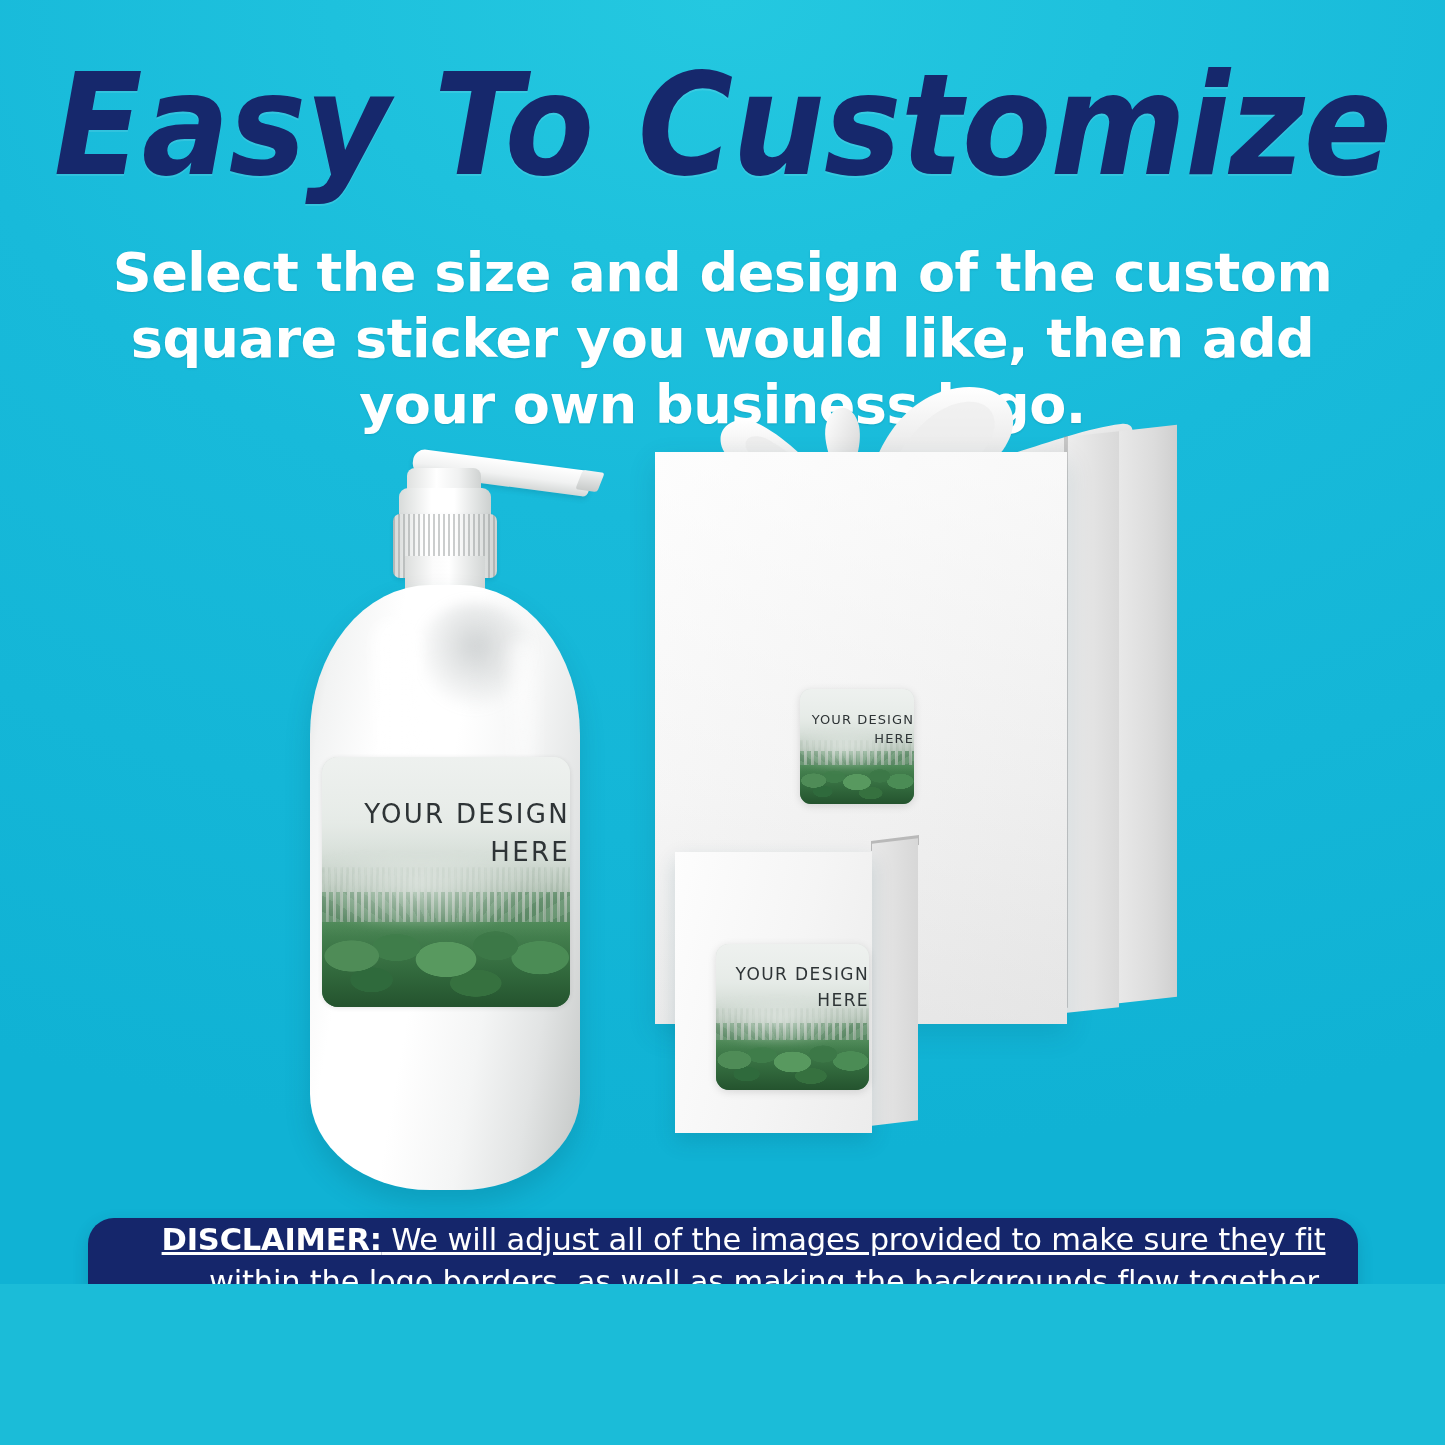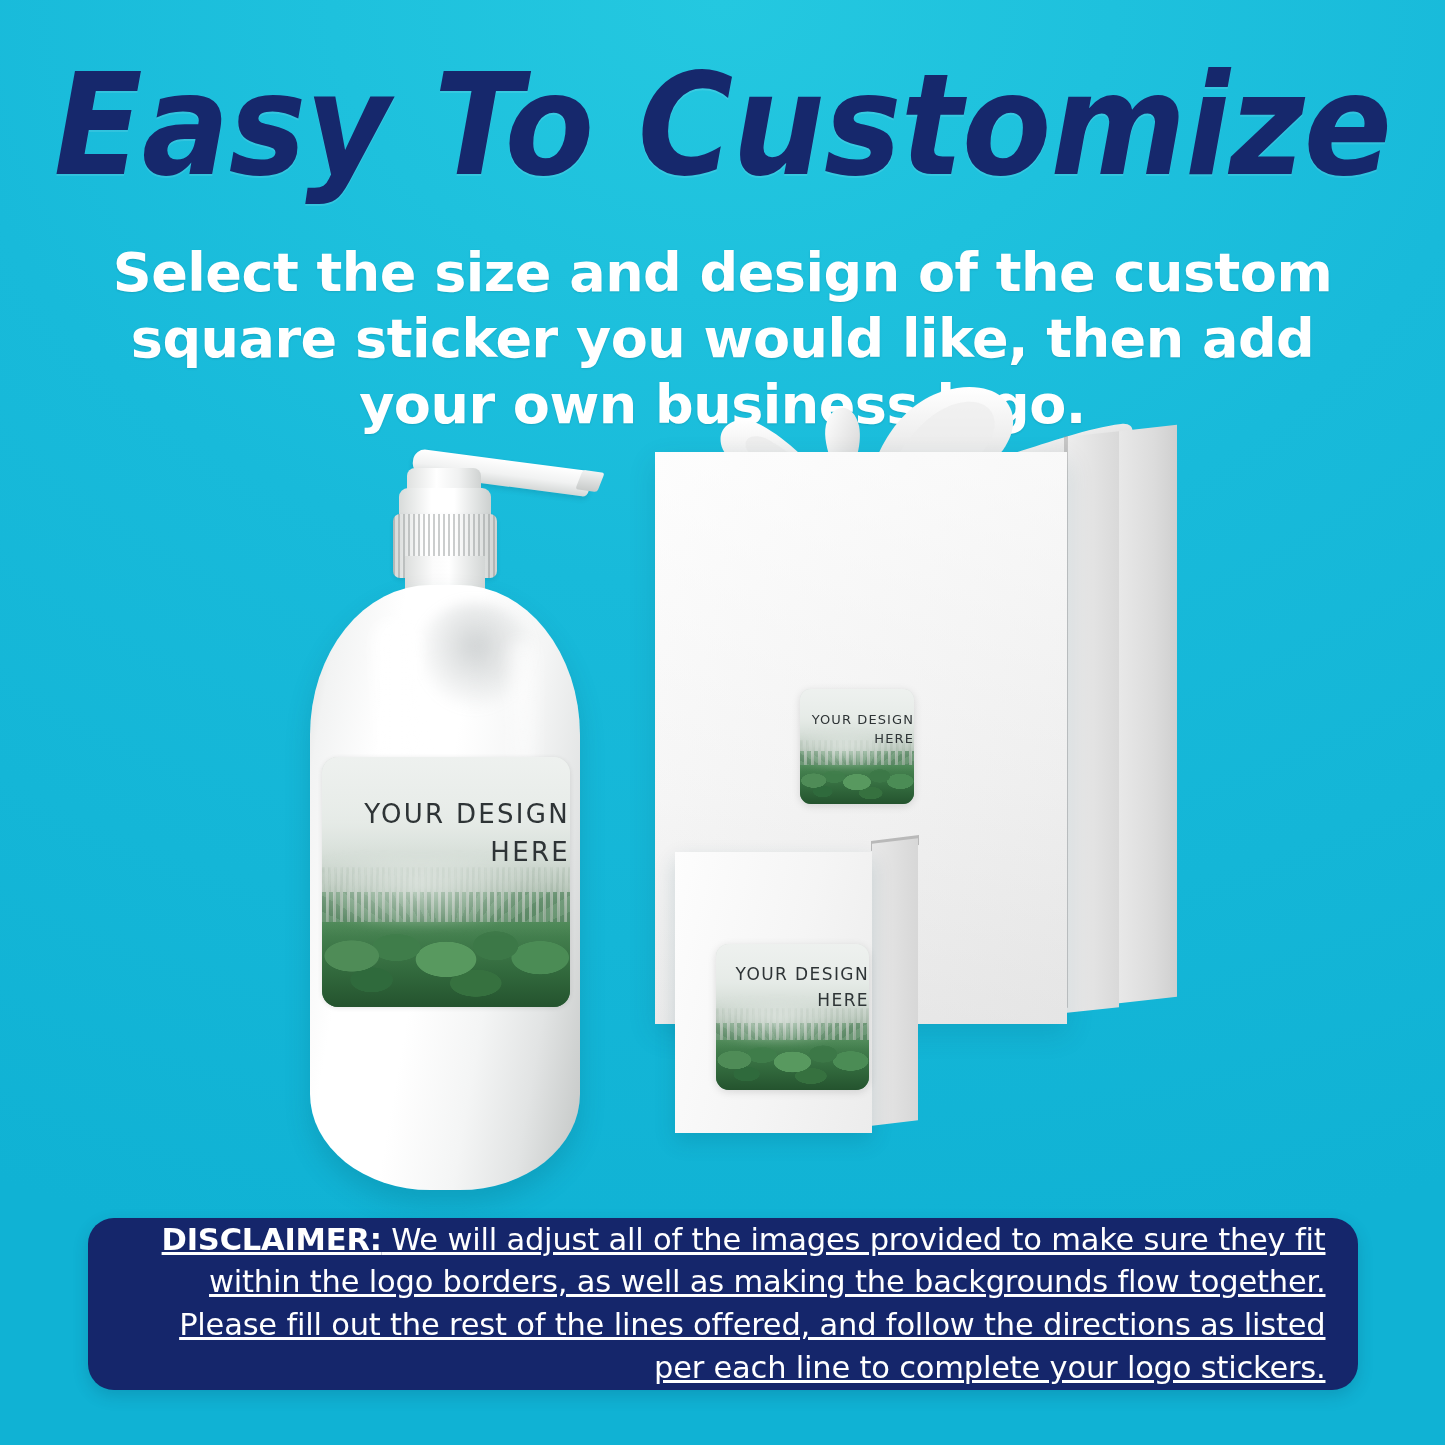--- a/index.html
+++ b/index.html
@@ -14,7 +14,7 @@
   
   #poster{
     position:absolute; inset:0;
-    width:1445px; height:1445px;
+    width:1445px; height:1284px;
     background:
       radial-gradient(120% 90% at 50% 0%, #24c8e0 0%, #18bada 45%, #10b2d4 100%);
     overflow:hidden;

